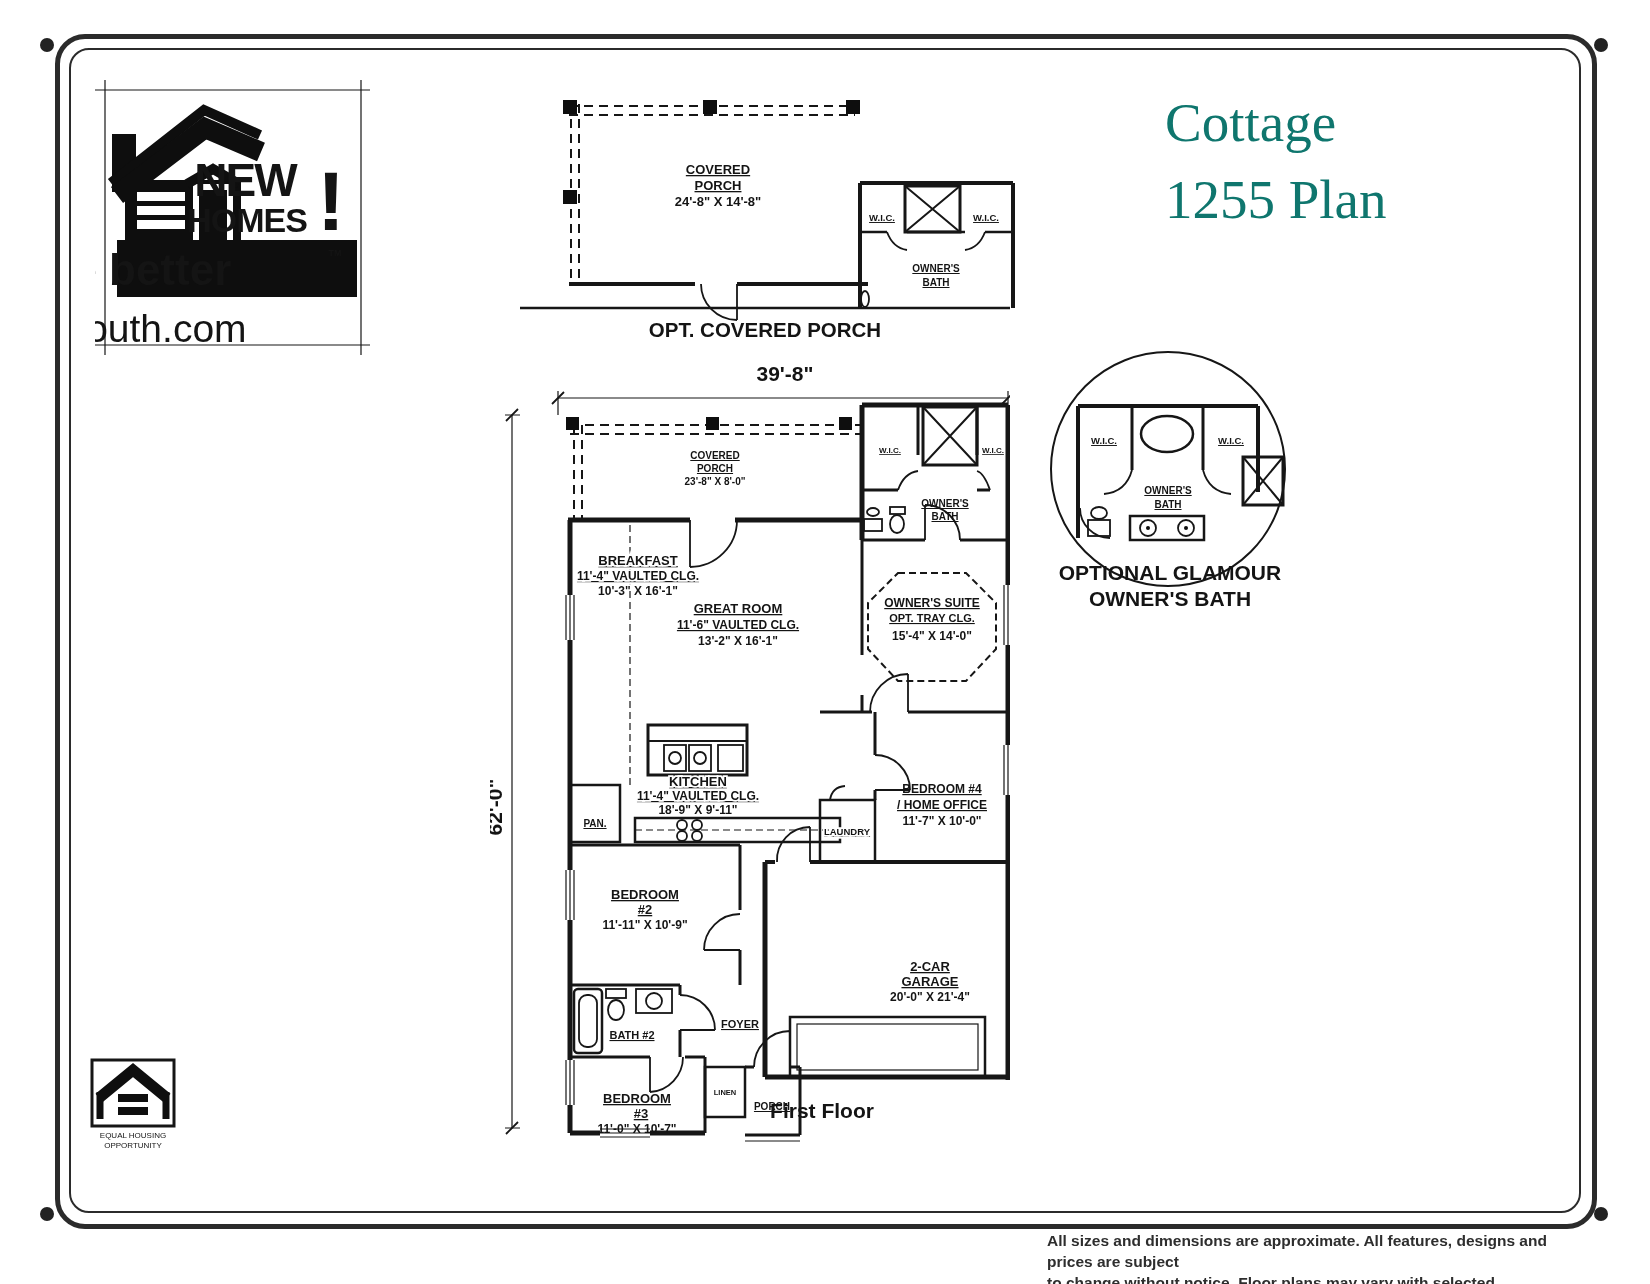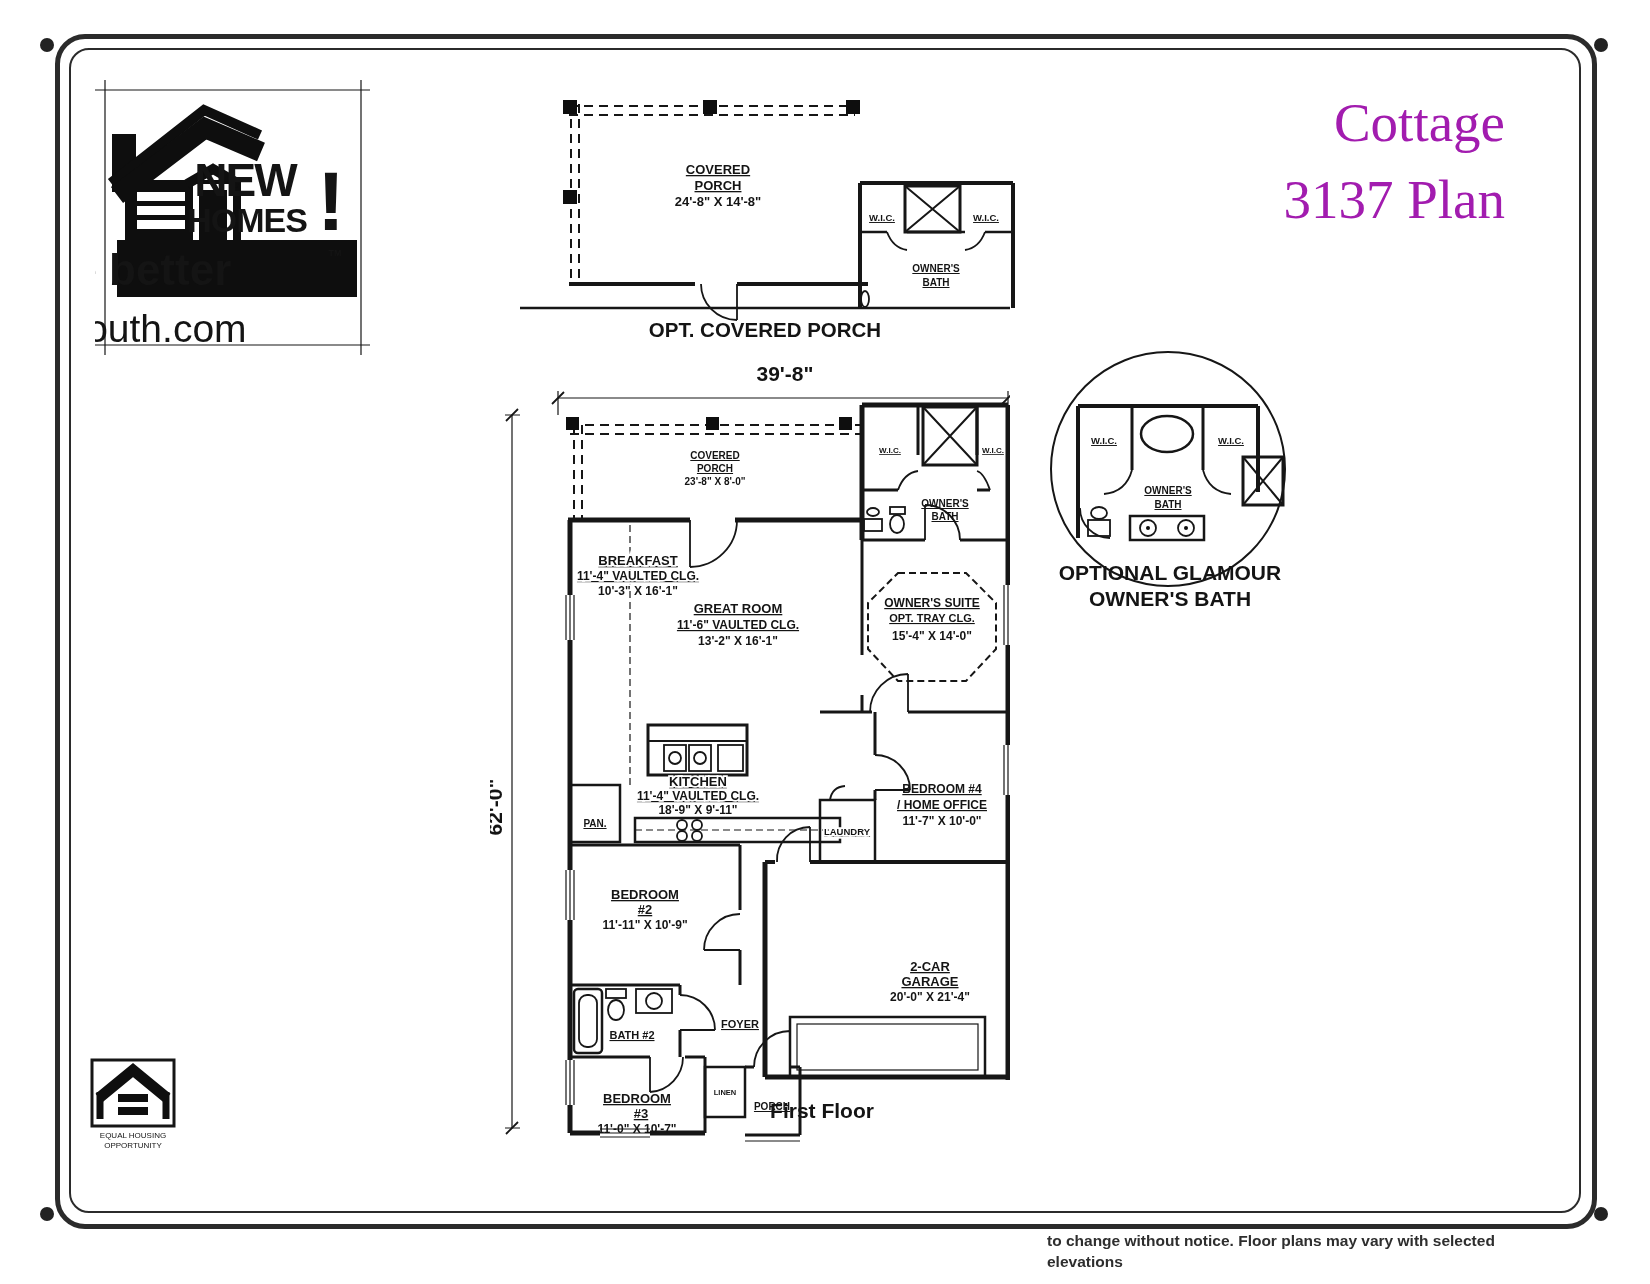--- a/index.html
+++ b/index.html
@@ -13,8 +13,8 @@
        border:2px solid #2b2b2b;border-radius:20px;}
   .corner-dot{position:absolute;width:14px;height:14px;border-radius:50%;background:#222;}
   
-  #plan-title{position:absolute;left:1165px;top:84px;width:340px;text-align:right;
-       font-family:"Liberation Serif",serif;color:#a21caf;font-size:55px;line-height:77px;}
+  #plan-title{position:absolute;left:1165px;top:84px;width:340px;text-align:left;
+       font-family:"Liberation Serif",serif;color:#0f766e;font-size:55px;line-height:77px;}
   
   #disclaimer{position:absolute;left:1047px;top:1230px;width:520px;color:#2e2e2e;
        font-size:15.5px;line-height:21px;font-weight:bold;}

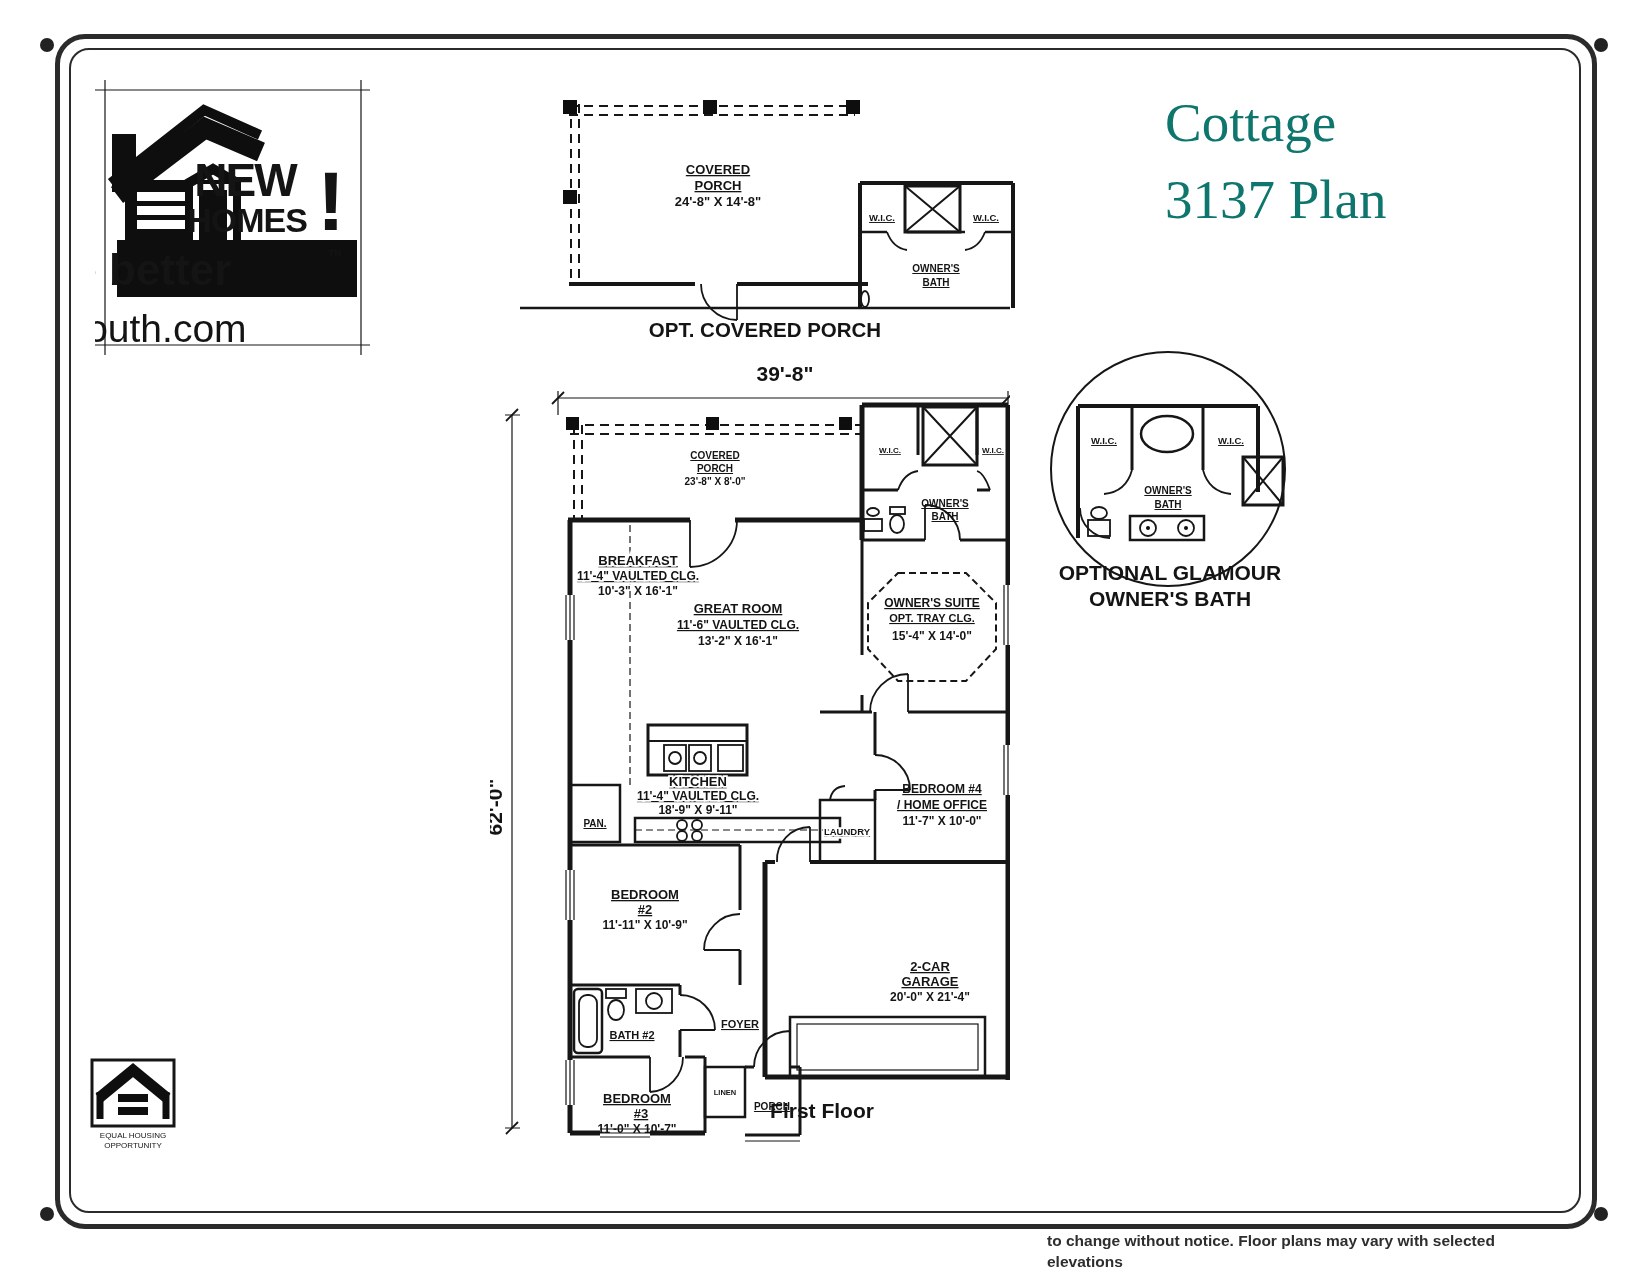--- a/index.html
+++ b/index.html
@@ -74,7 +74,7 @@
 
   <div id="plan-title">
     <div>Cottage</div>
-    <div>3137 Plan</div>
+    <div>1255 Plan</div>
   </div>
 
   <svg style="position:absolute;left:515px;top:88px" width="500" height="255" viewBox="0 0 500 255">

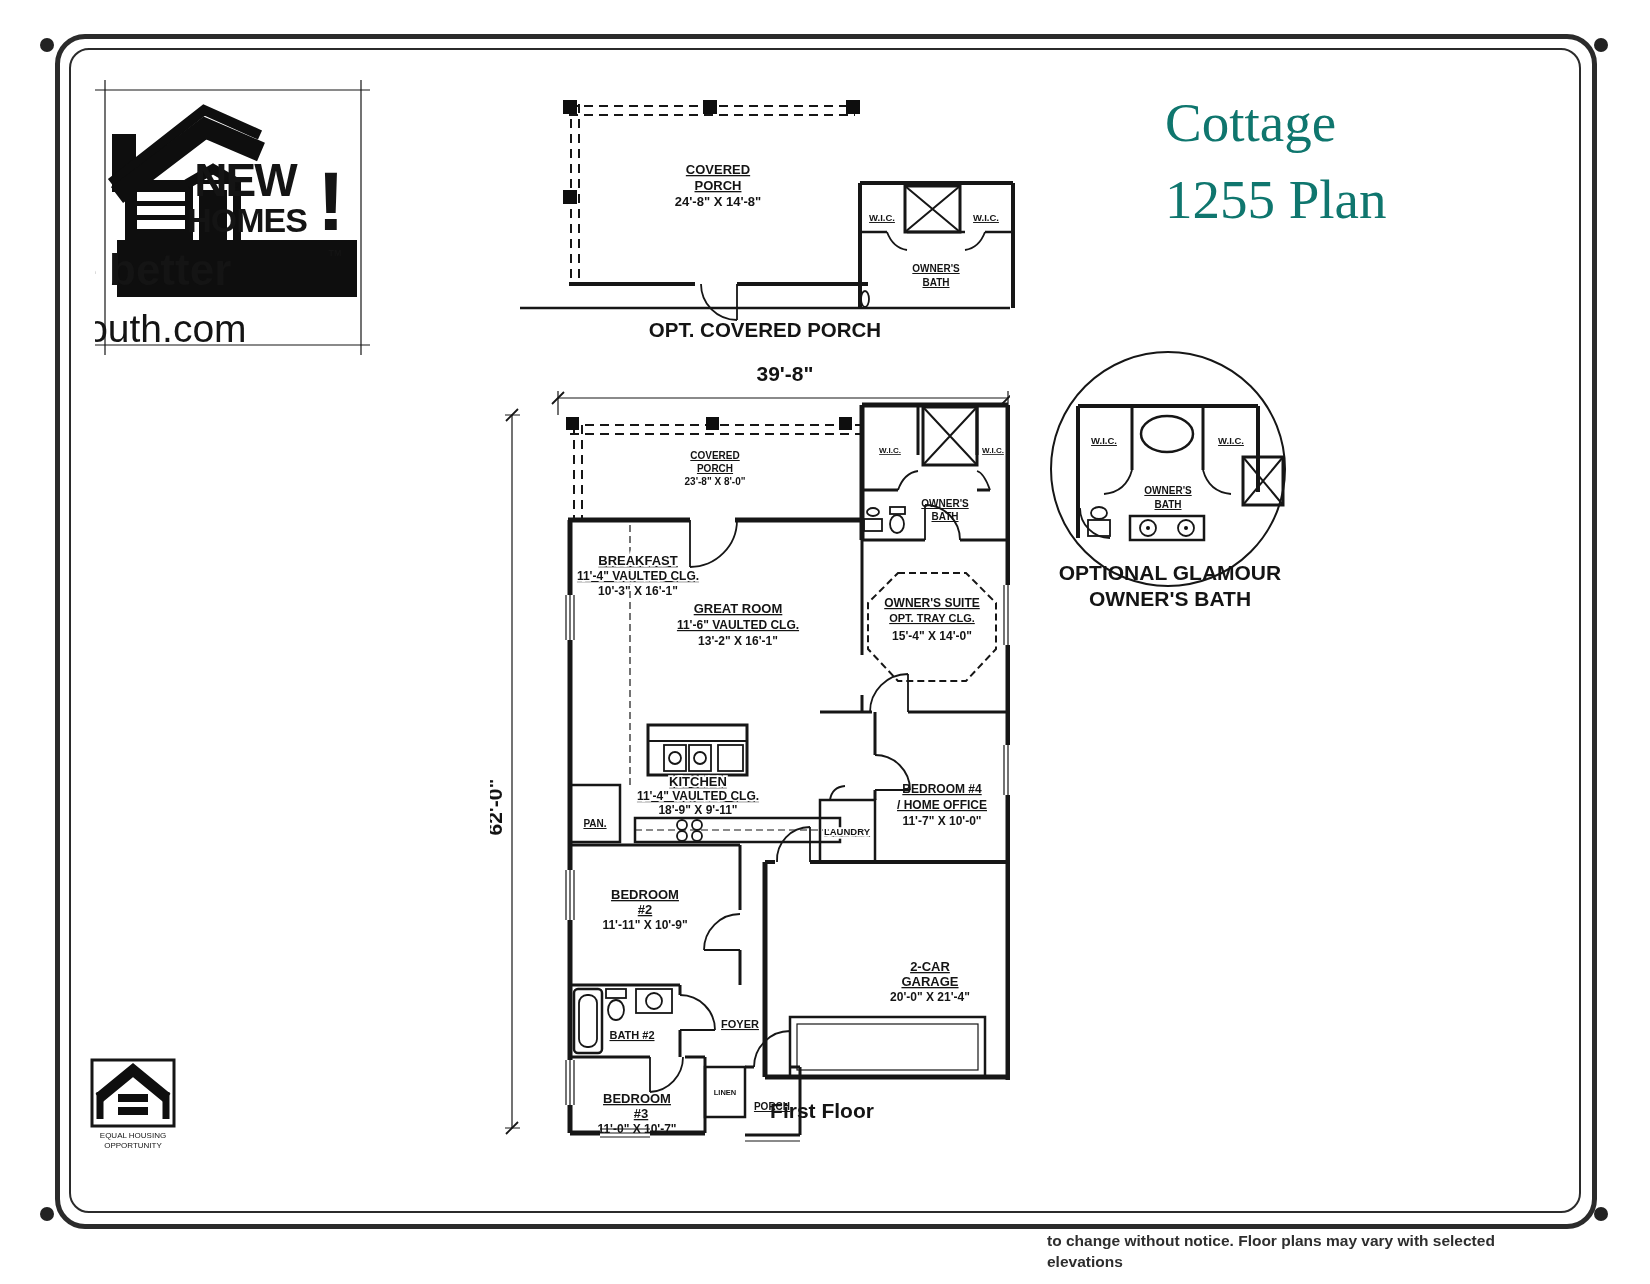--- a/index.html
+++ b/index.html
@@ -310,6 +310,7 @@
   </svg>
 
   <div id="disclaimer">
+    <div>All sizes and dimensions are approximate. All features, designs and prices are subject</div>
     <div>to change without notice.  Floor plans may vary with selected elevations</div>
   </div>
 

